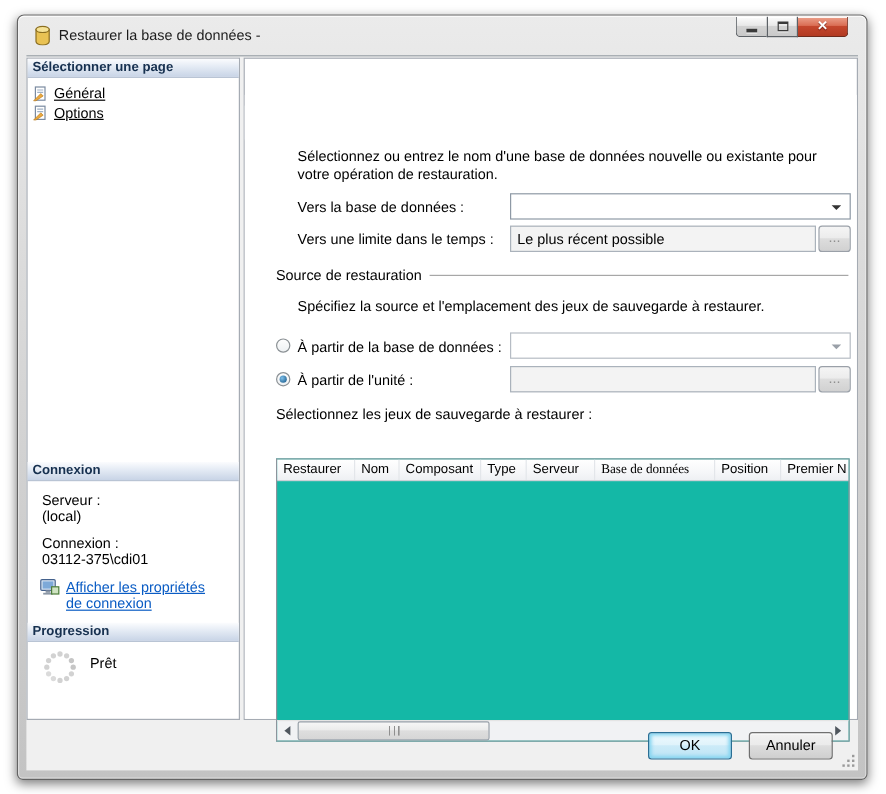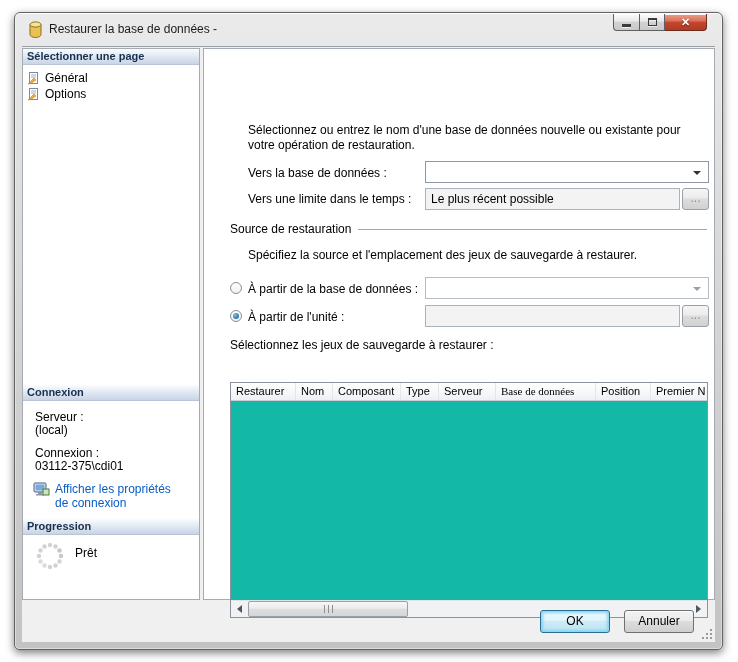--- a/index.html
+++ b/index.html
@@ -38,7 +38,7 @@
   
   .side-header { height:16px; line-height:15px; padding-left:4px; font-size:11px; font-weight:bold; color:#16304f;
     background:linear-gradient(180deg,#fbfcfe 0%,#e3eaf4 45%,#c8d4e6 100%); border-bottom:1px solid #b9c4d4; }
-  .side-item { position:absolute; left:4px; height:17px; display:flex; align-items:center; gap:4px; cursor:default; }
+  .side-item { position:absolute; left:4px; height:17px; display:flex; align-items:center; gap:4px; cursor:default;text-decoration:underline; }
   .side-item span { line-height:16px; }
   .side-block { position:absolute; left:0; right:0; }
   .side-line { position:absolute; left:12px; color:#000; }

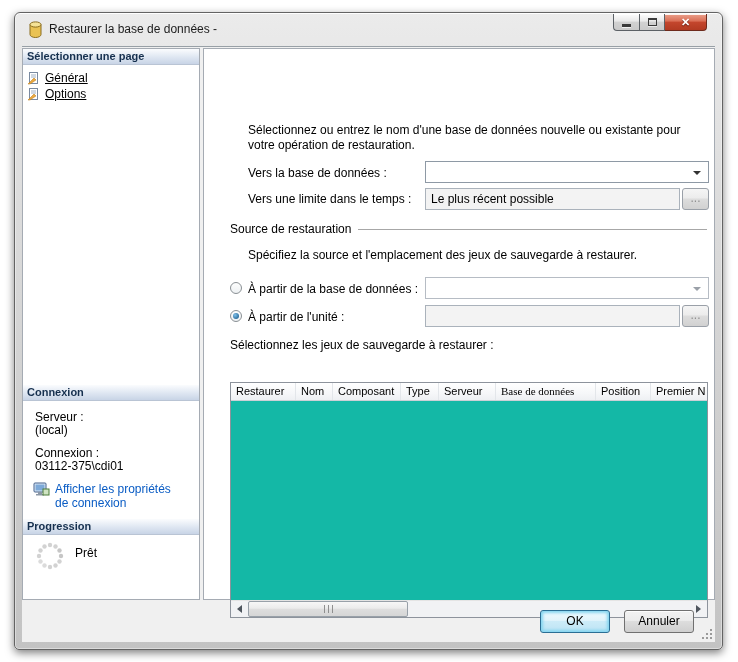--- a/index.html
+++ b/index.html
@@ -43,7 +43,7 @@
   .side-block { position:absolute; left:0; right:0; }
   .side-line { position:absolute; left:12px; color:#000; }
   .link-row { position:absolute; left:10px; display:flex; gap:5px; align-items:flex-start; width:160px; }
-  .link-text { color:#0a5cc4; line-height:14px; width:132px; }
+  .link-text { color:#0a5cc4; text-decoration:underline; line-height:14px; width:132px; }
   .spinner { position:absolute; left:12px; }
   .status-text { position:absolute; left:52px; }
 

